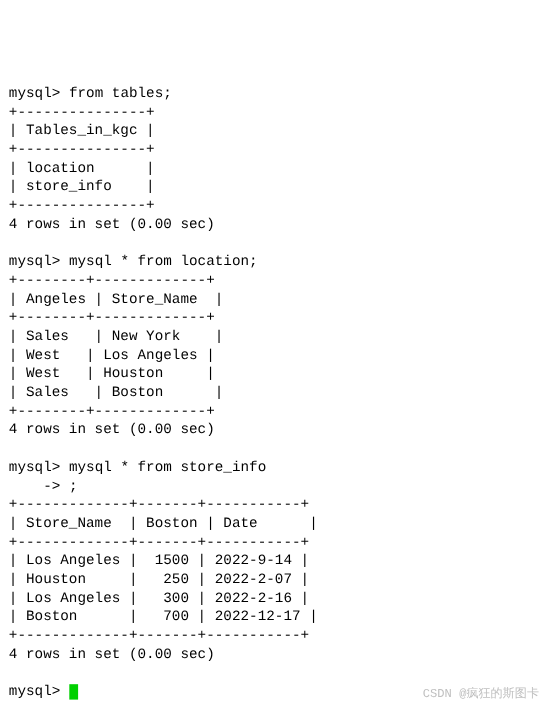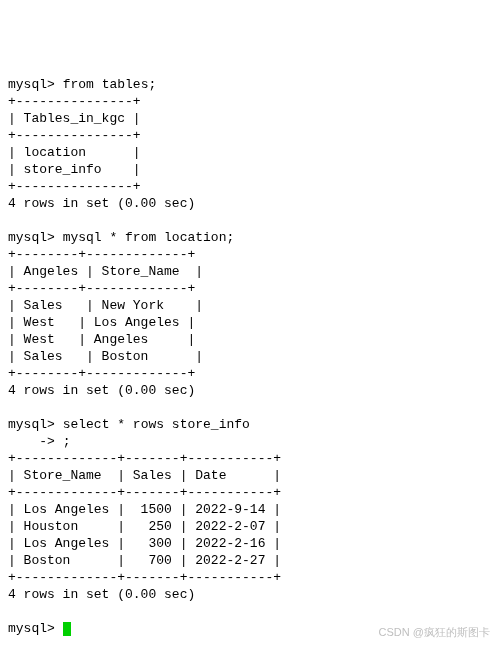--- a/index.html
+++ b/index.html
@@ -49,7 +49,7 @@
 <span>+--------+-------------+</span>
 <span>| Sales   | New York    |</span>
 <span>| West   | Los Angeles |</span>
-<span>| West   | Angeles     |</span>
+<span>| West   | Houston     |</span>
 <span>| Sales   | Boston      |</span>
 <span>+--------+-------------+</span>
 <span>4 rows in set (0.00 sec)</span>

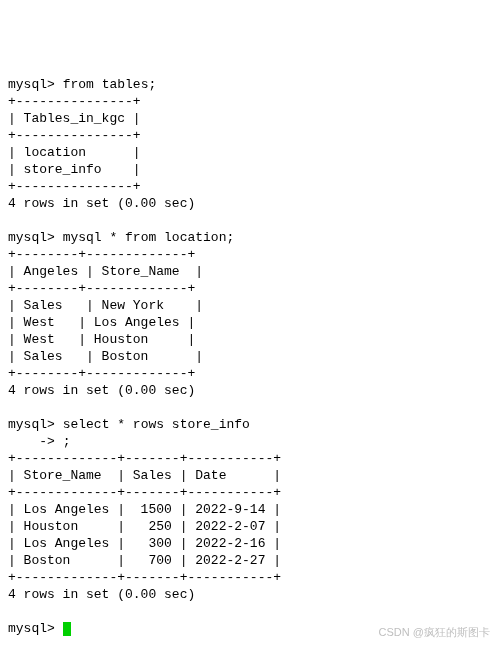--- a/index.html
+++ b/index.html
@@ -54,7 +54,7 @@
 <span>+--------+-------------+</span>
 <span>4 rows in set (0.00 sec)</span>
 
-<span>mysql&gt;</span> <span>select * rows store_info</span>
+<span>mysql&gt;</span> <span>mysql * from store_info</span>
 <span>    -&gt;</span> <span>;</span>
 <span>+-------------+-------+-----------+</span>
 <span>| Store_Name  | Sales | Date      |</span>

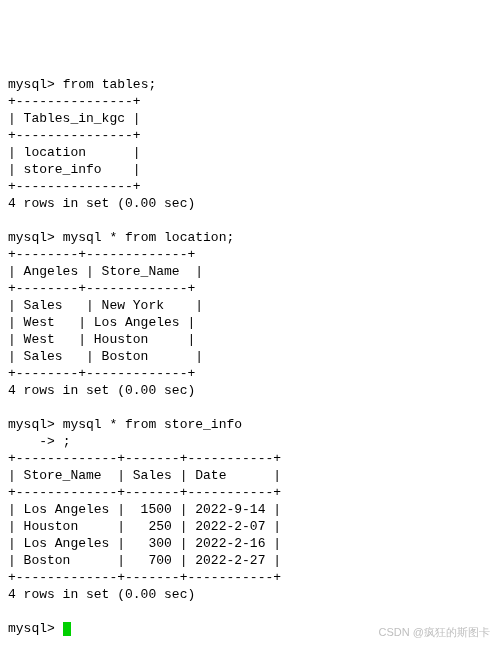--- a/index.html
+++ b/index.html
@@ -57,7 +57,7 @@
 <span>mysql&gt;</span> <span>mysql * from store_info</span>
 <span>    -&gt;</span> <span>;</span>
 <span>+-------------+-------+-----------+</span>
-<span>| Store_Name  | Sales | Date      |</span>
+<span>| Store_Name  | Boston | Date      |</span>
 <span>+-------------+-------+-----------+</span>
 <span>| Los Angeles |  1500 | 2022-9-14 |</span>
 <span>| Houston     |   250 | 2022-2-07 |</span>

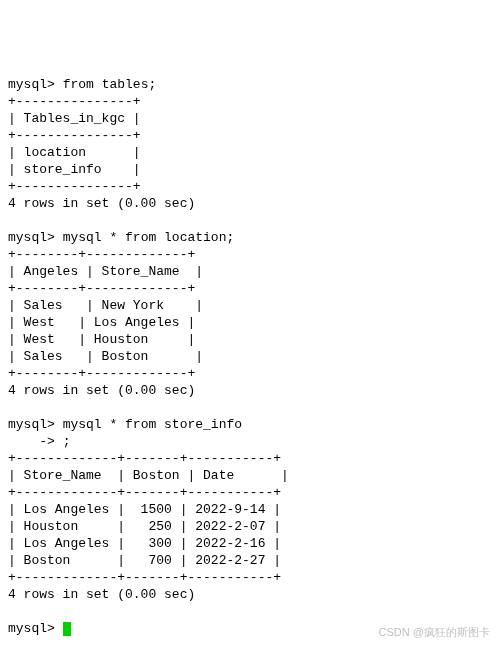--- a/index.html
+++ b/index.html
@@ -62,7 +62,7 @@
 <span>| Los Angeles |  1500 | 2022-9-14 |</span>
 <span>| Houston     |   250 | 2022-2-07 |</span>
 <span>| Los Angeles |   300 | 2022-2-16 |</span>
-<span>| Boston      |   700 | 2022-2-27 |</span>
+<span>| Boston      |   700 | 2022-12-17 |</span>
 <span>+-------------+-------+-----------+</span>
 <span>4 rows in set (0.00 sec)</span>
 

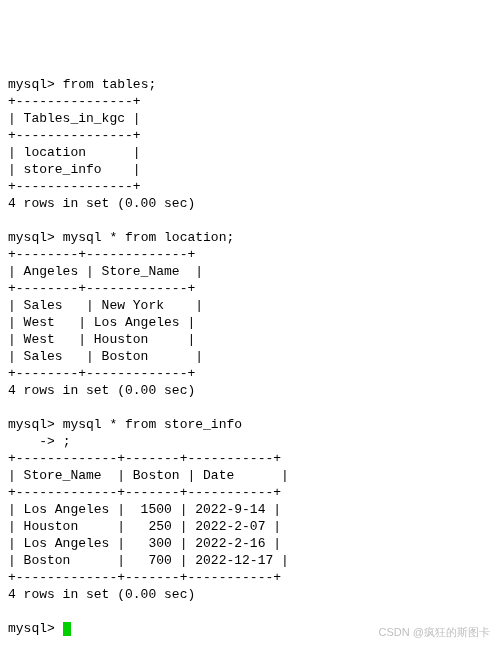--- a/index.html
+++ b/index.html
@@ -23,7 +23,7 @@
  position:absolute;
  right:12px;
  bottom:8px;
- font-family:Liberation Sans, sans-serif;
+ font-family:Liberation Mono, monospace;
  font-size:11px;
  color:#bfbfbf;
  white-space:normal;

